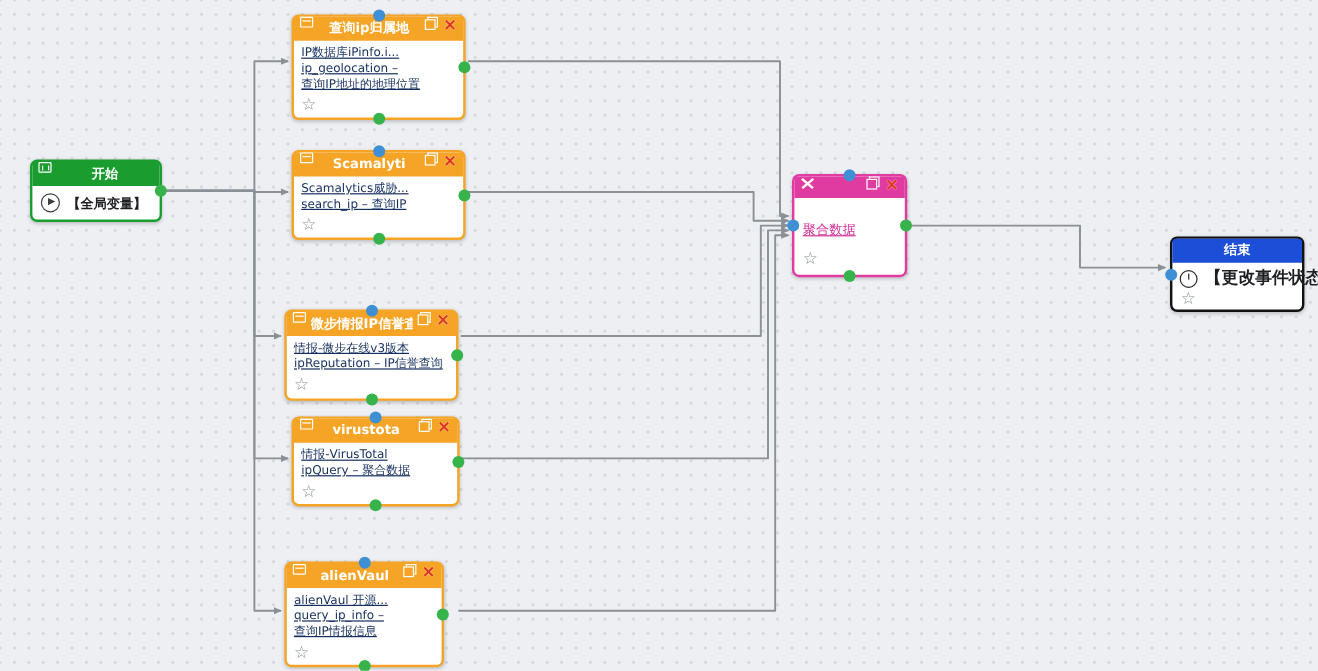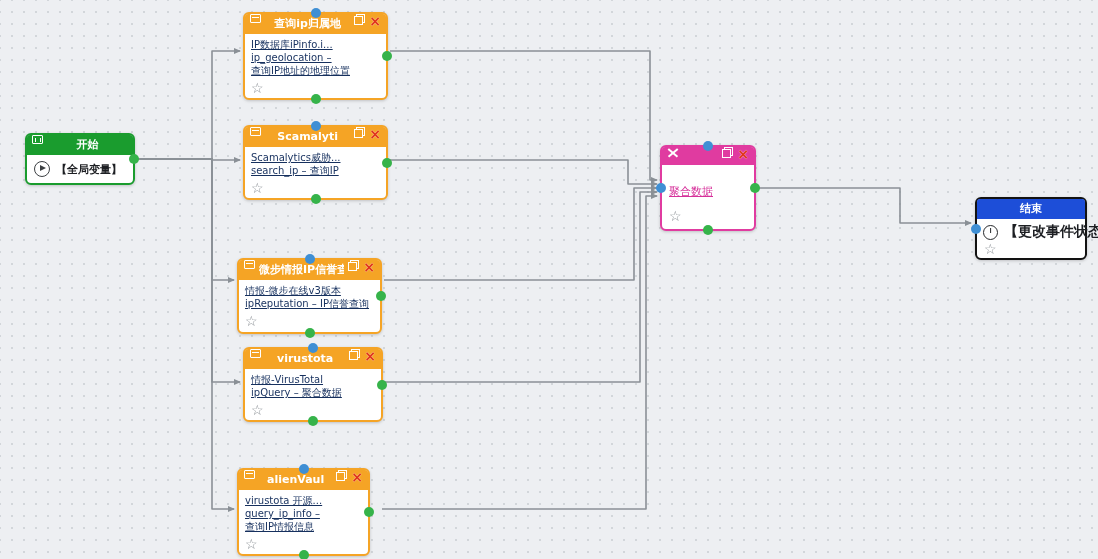--- a/index.html
+++ b/index.html
@@ -173,7 +173,7 @@
       <span class="hbtn close-x">×</span>
     </div>
     <div class="node-body">
-      <div class="link">virustota 开源...</div>
+      <div class="link">alienVaul 开源...</div>
       <div class="link fn">query_ip_info –</div>
       <div class="link fn">查询IP情报信息</div>
       <div class="star">☆</div>

